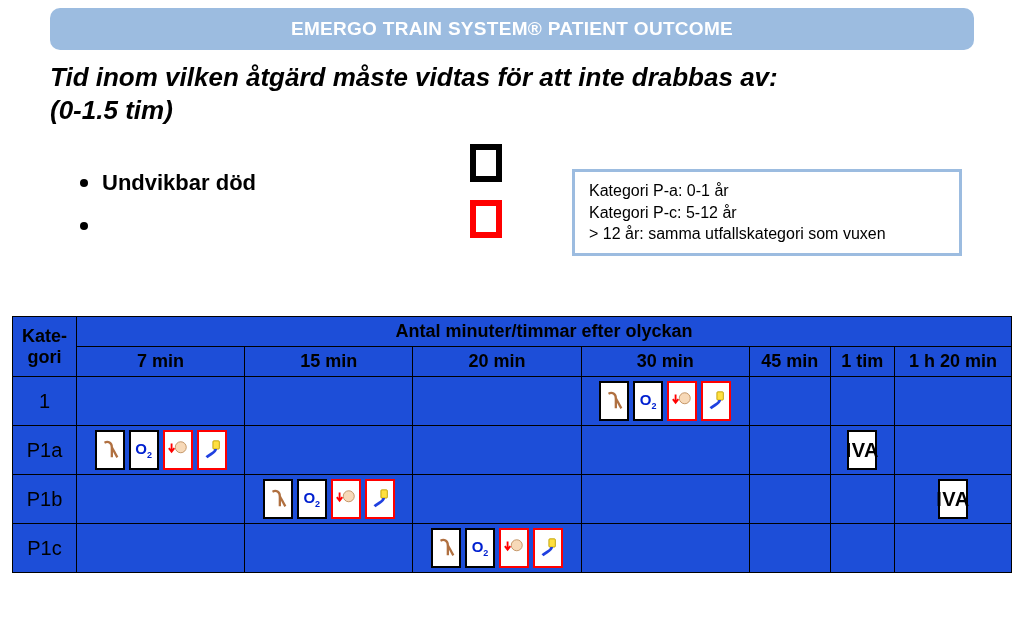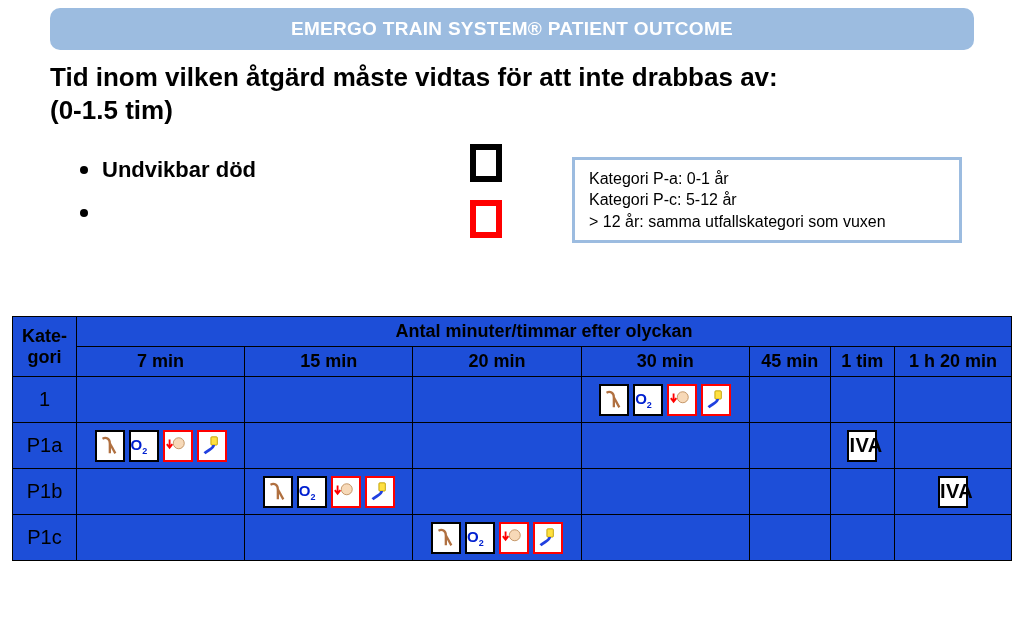--- a/index.html
+++ b/index.html
@@ -24,6 +24,7 @@
   }
   .intro {
     margin: 4px 50px 0 50px;
+    font-style: italic;
   }
   .intro h2 {
     font-size: 26px;

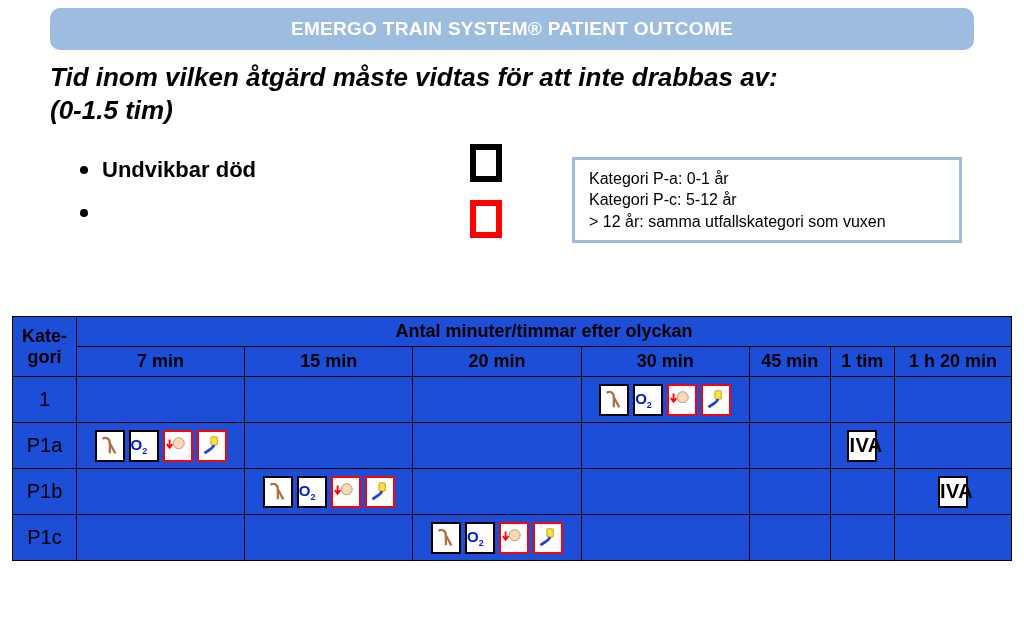--- a/index.html
+++ b/index.html
@@ -33,7 +33,7 @@
   }
   .legend-row {
     display: flex;
-    align-items: center;
+    align-items: flex-end;
     margin: 18px 50px 0 80px;
     gap: 16px;
   }

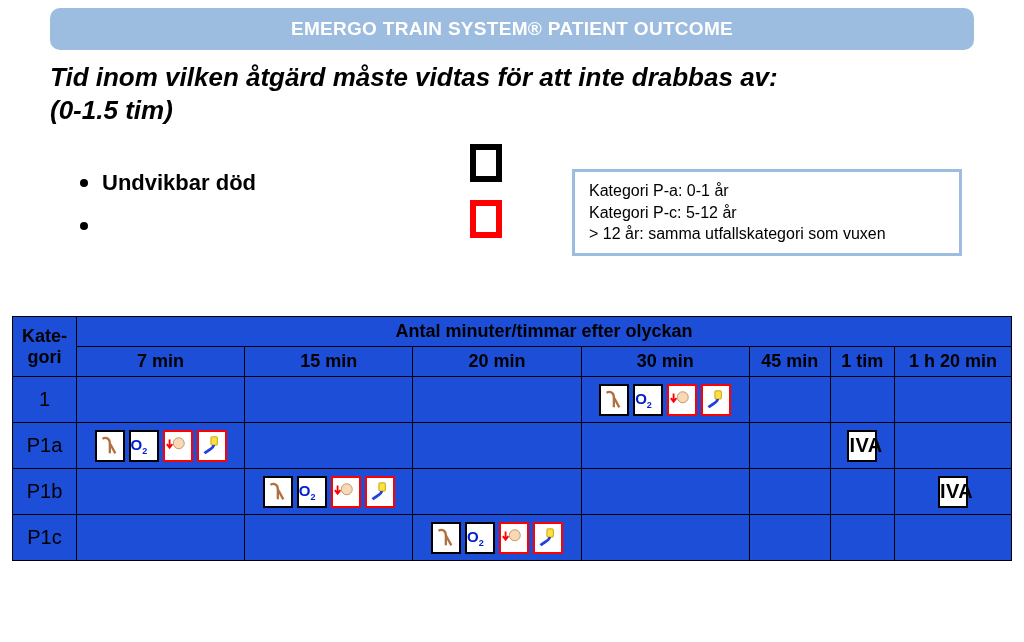--- a/index.html
+++ b/index.html
@@ -100,11 +100,12 @@
   }
   .mini {
     width: 30px;
-    height: 32px;
+    height: 40px;
     border: 2.5px solid #000;
     background: #fff;
     display: inline-flex;
     align-items: center;
+    justify-content: center;
     font-size: 13px;
     font-weight: 700;
     position: relative;

